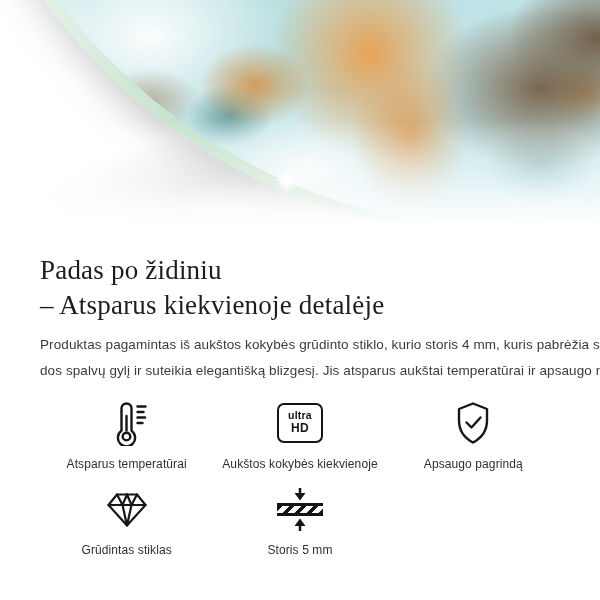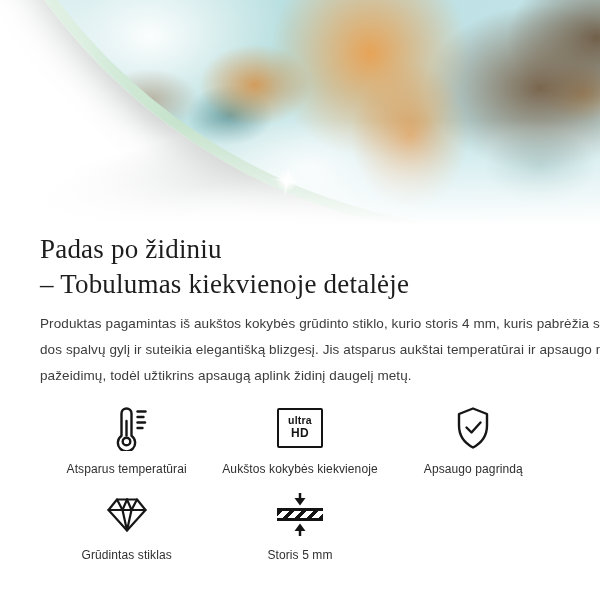--- a/index.html
+++ b/index.html
@@ -56,7 +56,7 @@
   
   .content { padding:0 40px; }
   h1 {
-    margin:0 0 0; font-family:"Liberation Serif","DejaVu Serif",serif;
+    margin:21px 0 0; font-family:"Liberation Serif","DejaVu Serif",serif;
     font-size:27px; line-height:35px; font-weight:500; color:#1d1d1d; letter-spacing:.2px;
   }
   h1 span { display:block; }

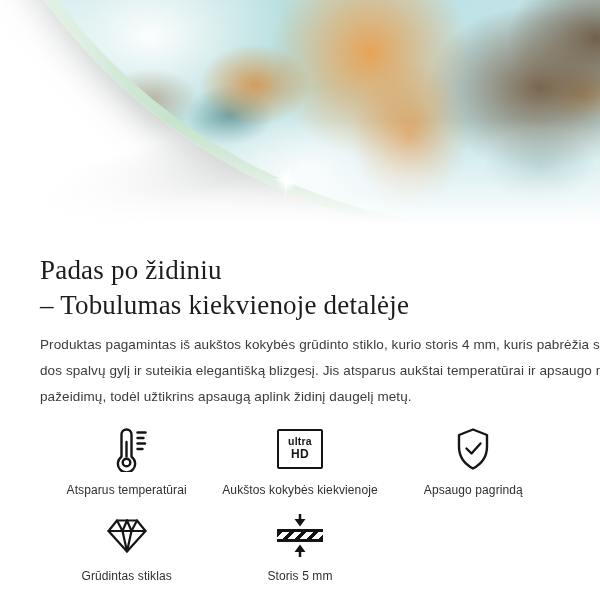--- a/index.html
+++ b/index.html
@@ -104,7 +104,7 @@
 
     <h1>
       <span>Padas po židiniu</span>
-      <span>– Tobulumas kiekvienoje detalėje</span>
+      <span>– Atsparus kiekvienoje detalėje</span>
     </h1>
 
     <p class="desc">

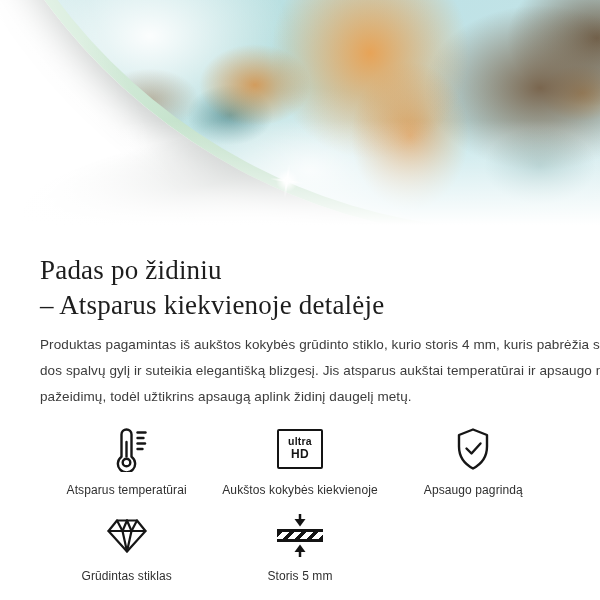--- a/index.html
+++ b/index.html
@@ -110,7 +110,6 @@
     <p class="desc">
       <span>Produktas pagamintas iš aukštos kokybės grūdinto stiklo, kurio storis 4 mm, kuris pabrėžia spau-</span>
       <span>dos spalvų gylį ir suteikia elegantišką blizgesį. Jis atsparus aukštai temperatūrai ir apsaugo nuo</span>
-      <span>pažeidimų, todėl užtikrins apsaugą aplink židinį daugelį metų.</span>
     </p>
 
     <div class="features">

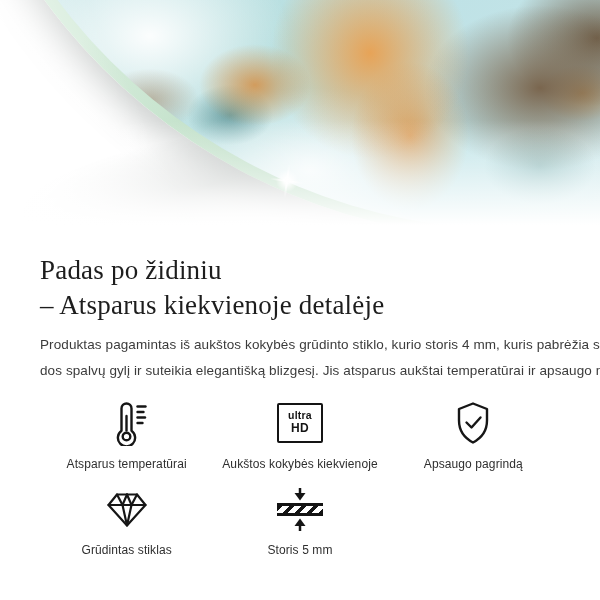--- a/index.html
+++ b/index.html
@@ -71,7 +71,7 @@
   .feature svg { display:block; }
 
   
-  .uhd { width:42px; height:36px; border:2.6px solid #141414; border-radius:2px;
+  .uhd { width:42px; height:36px; border:2.6px solid #141414; border-radius:7px;
     display:flex; flex-direction:column; align-items:center; justify-content:center; color:#141414; }
   .uhd .u { font-size:10.5px; font-weight:700; line-height:11px; letter-spacing:.2px; }
   .uhd .h { font-size:12px; font-weight:700; line-height:15px; letter-spacing:.3px; }

